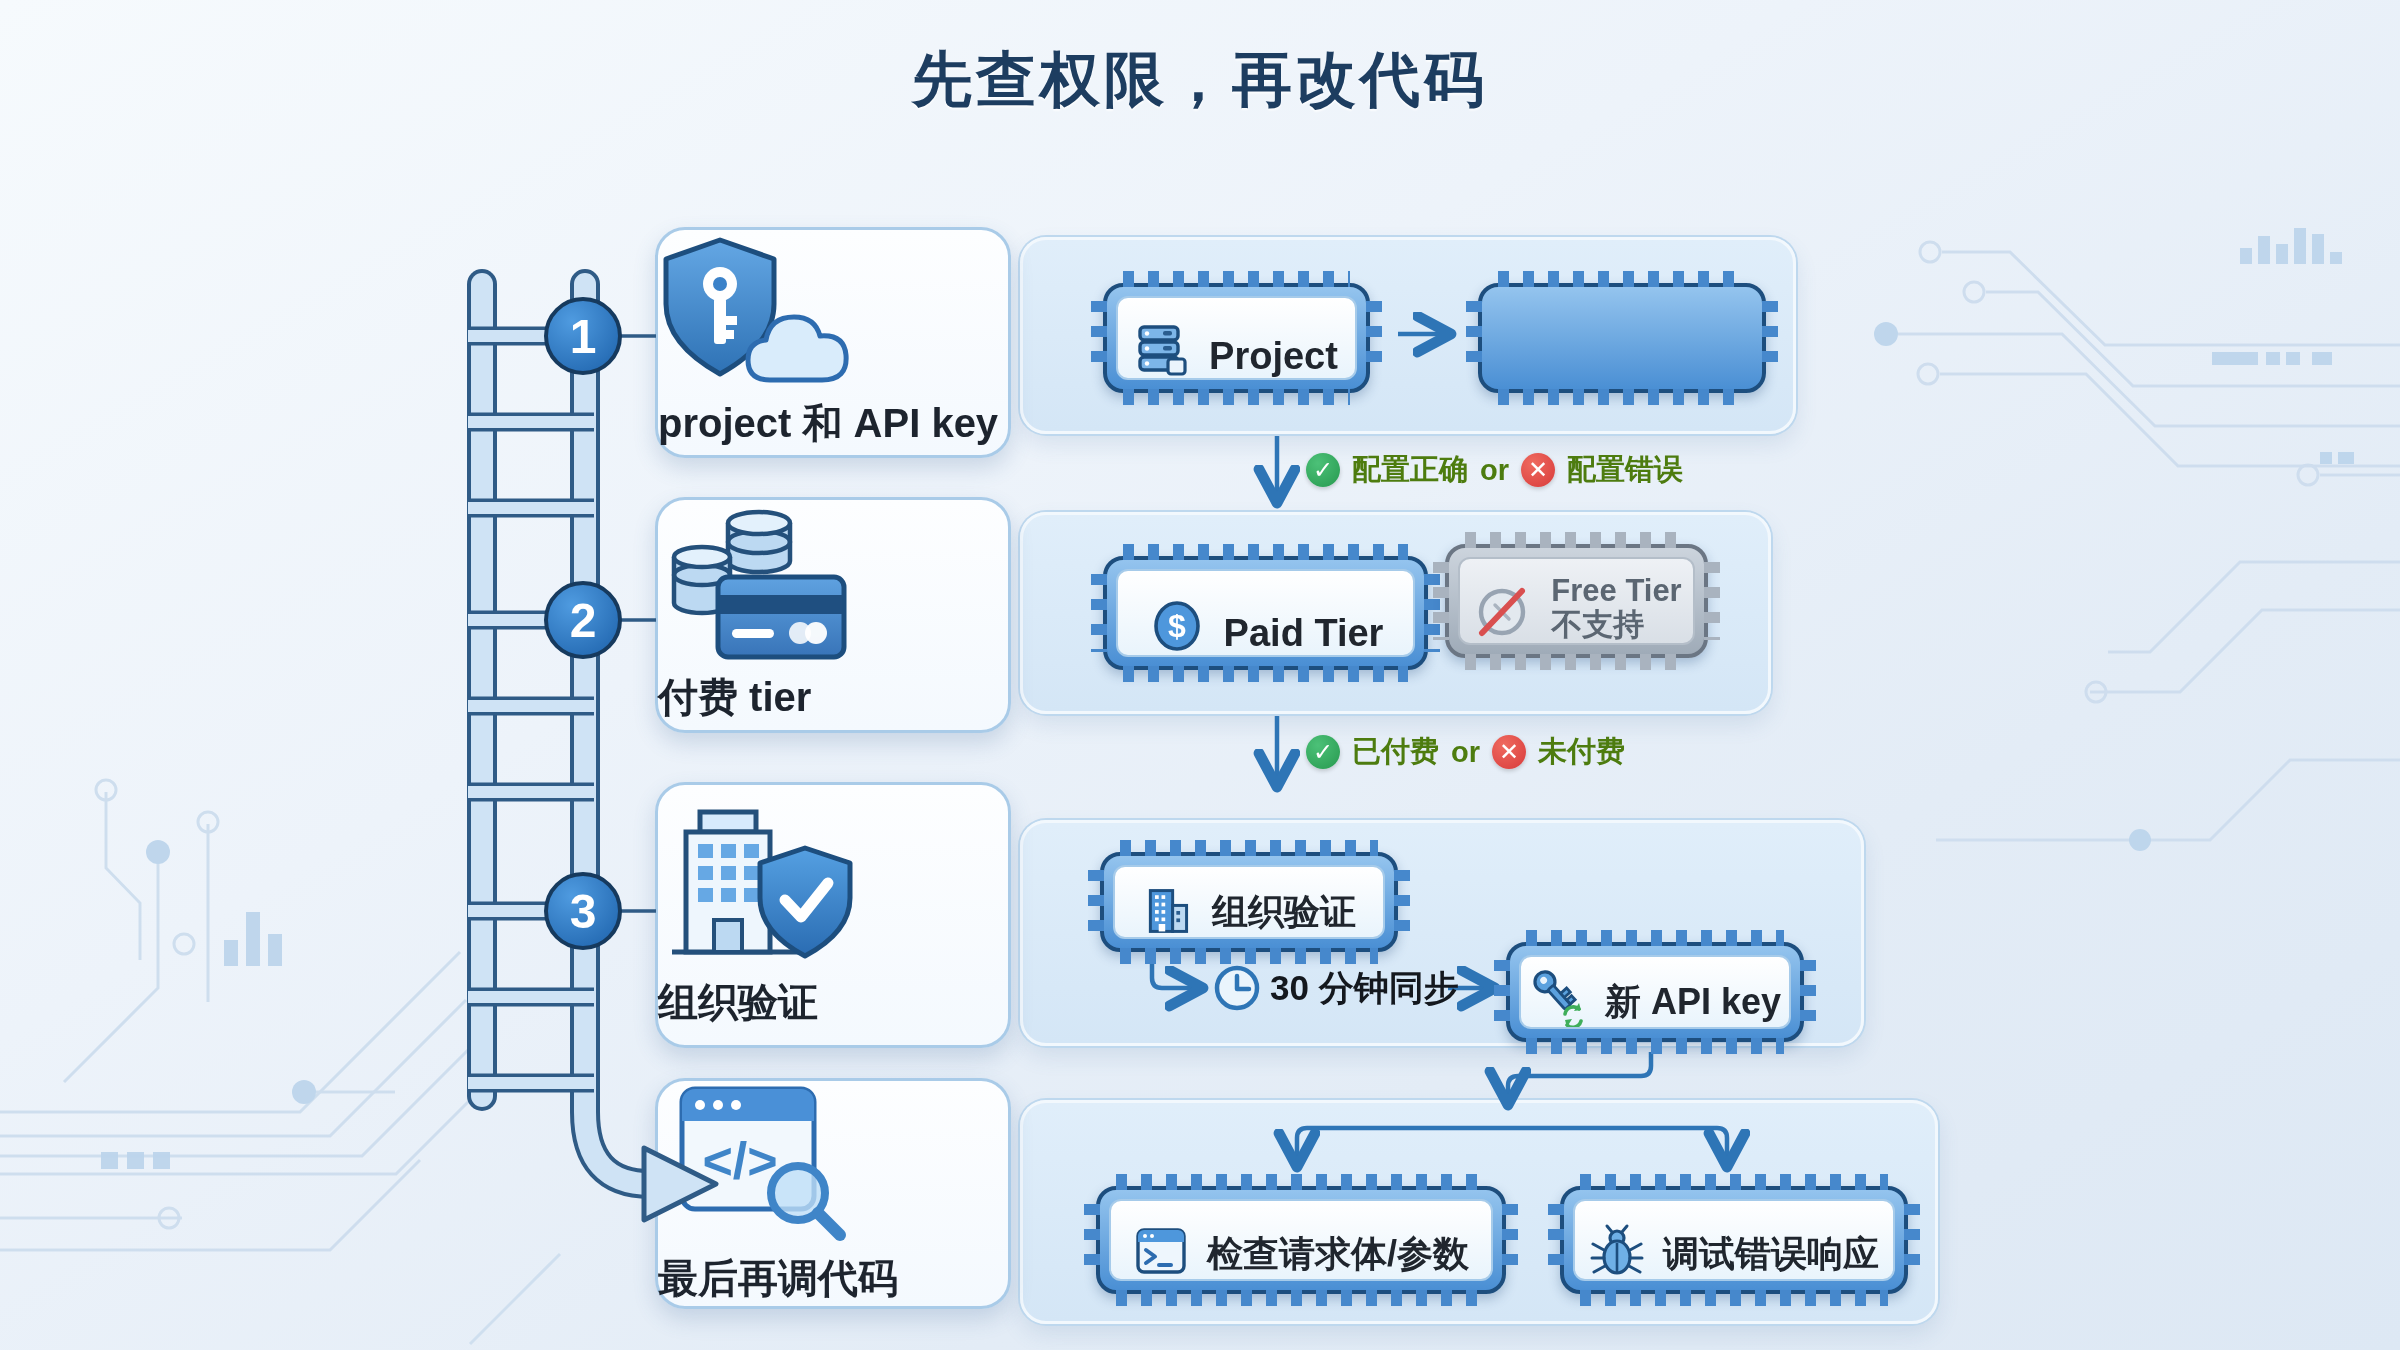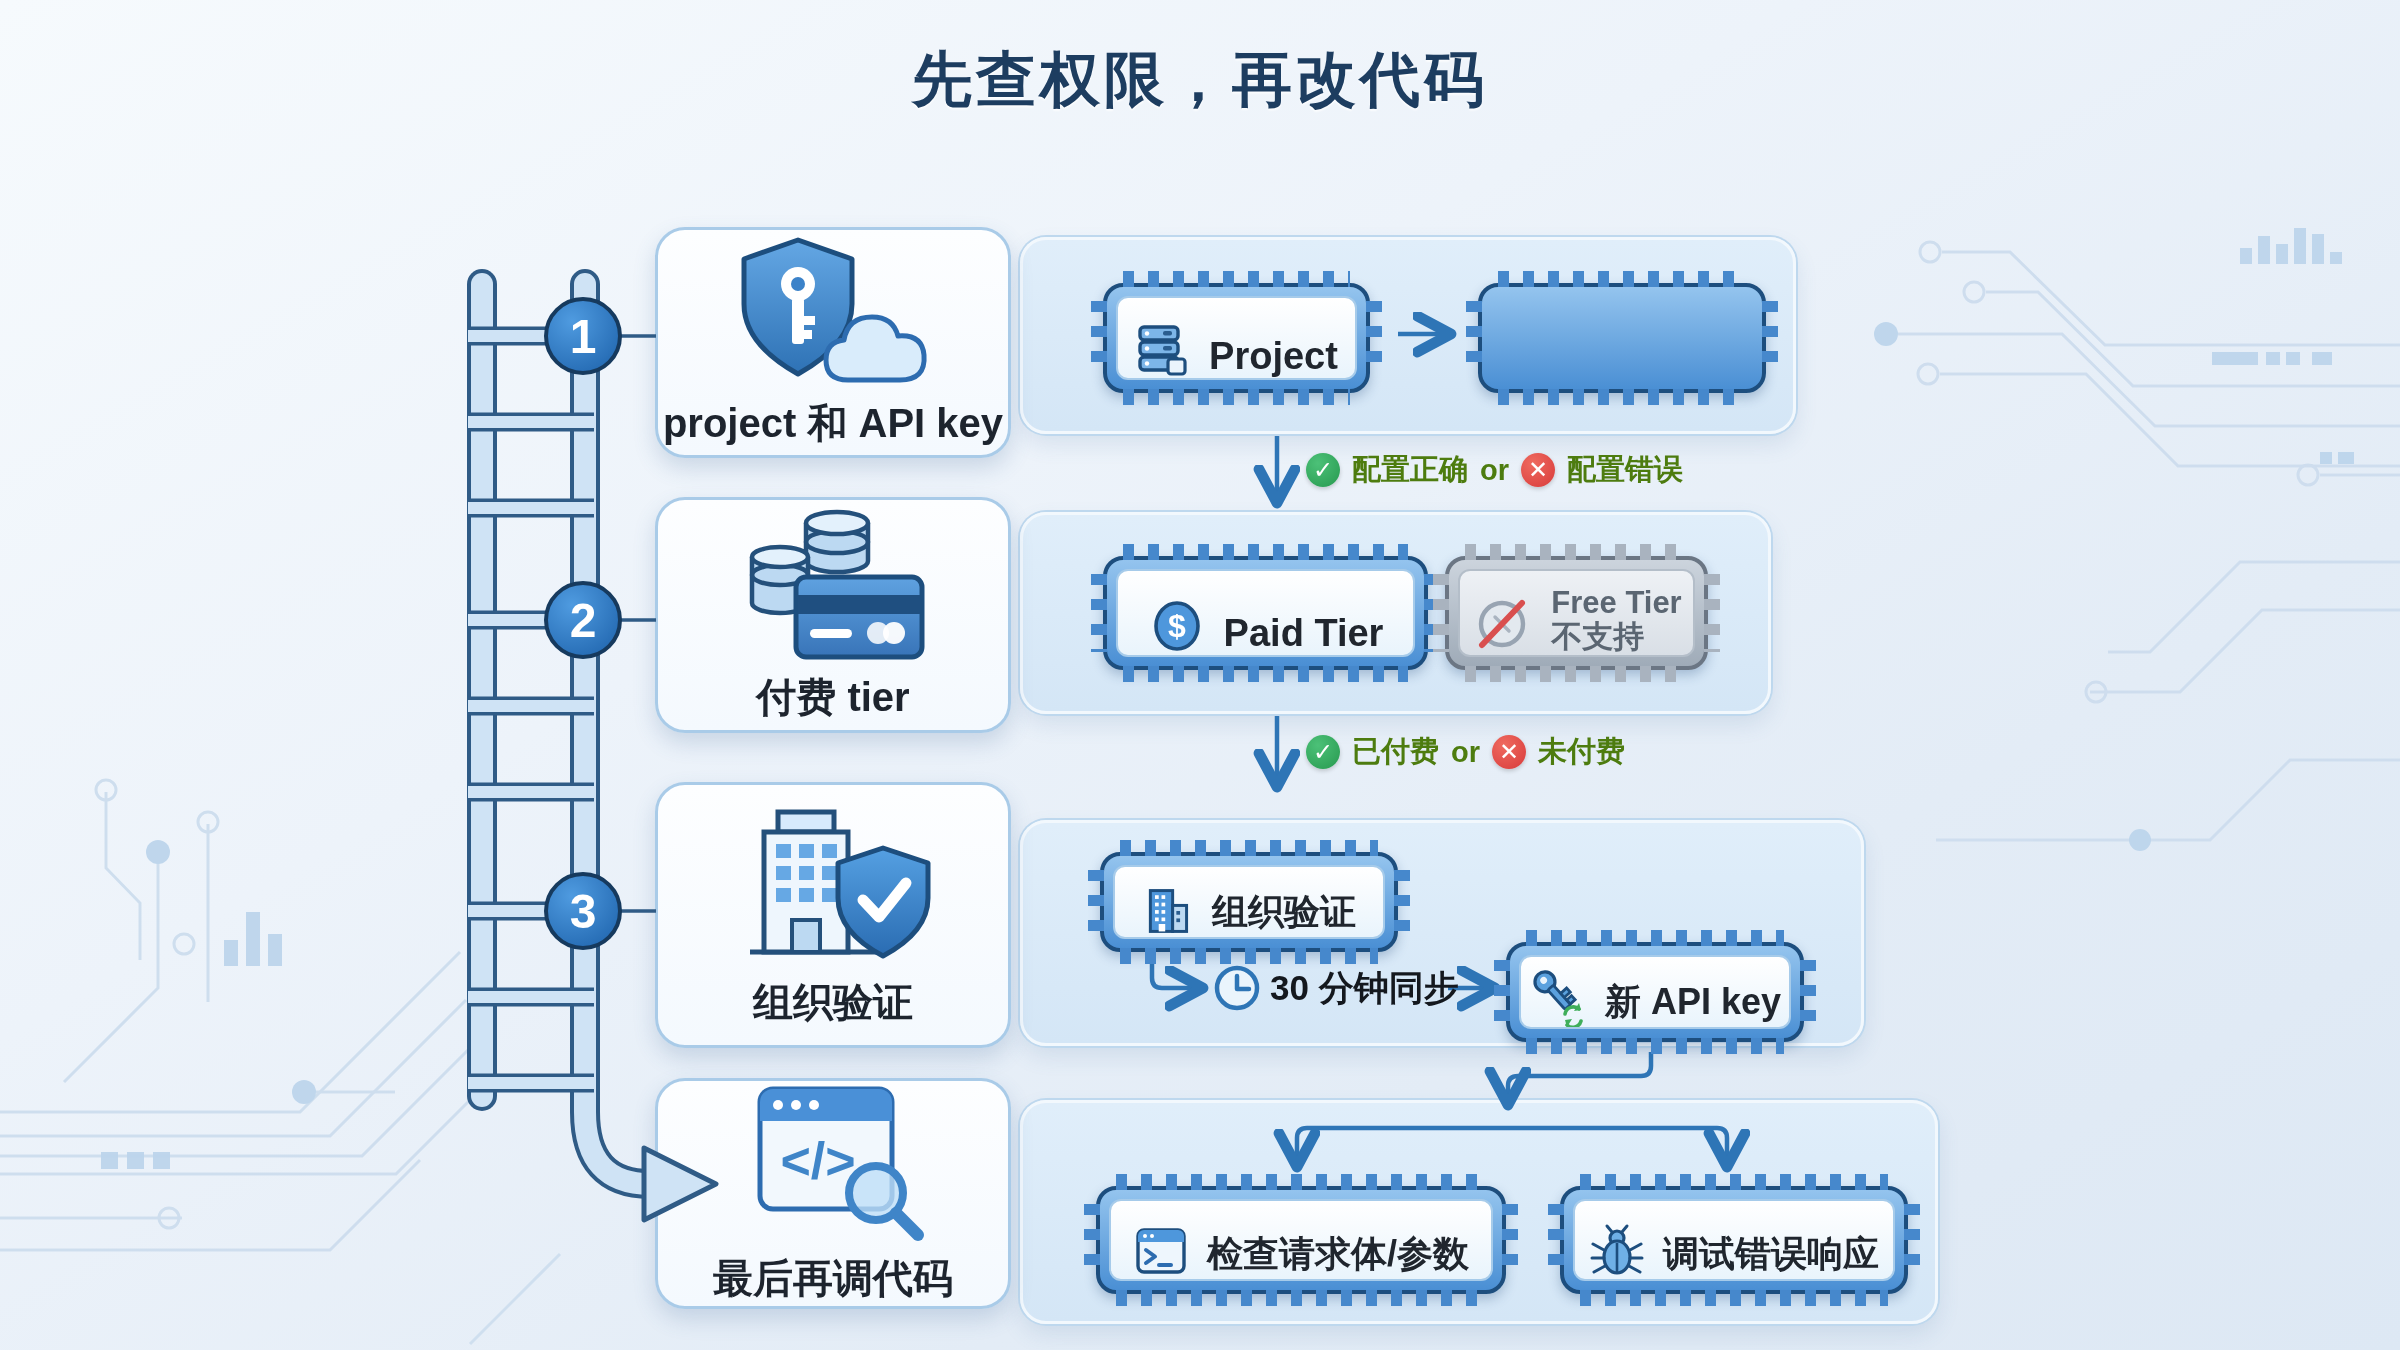--- a/index.html
+++ b/index.html
@@ -32,7 +32,7 @@
     border:3px solid #a9cbe8;
     box-shadow:0 10px 22px rgba(60,100,150,.20);
     border-radius:30px;z-index:1;
-    display:flex;flex-direction:column;align-items:center;justify-content:center;gap:10px;
+    display:flex;flex-direction:column;align-items:flex-start;justify-content:center;gap:10px;
   }
   .card-label{font-size:40px;font-weight:700;color:#1d242e;}
   

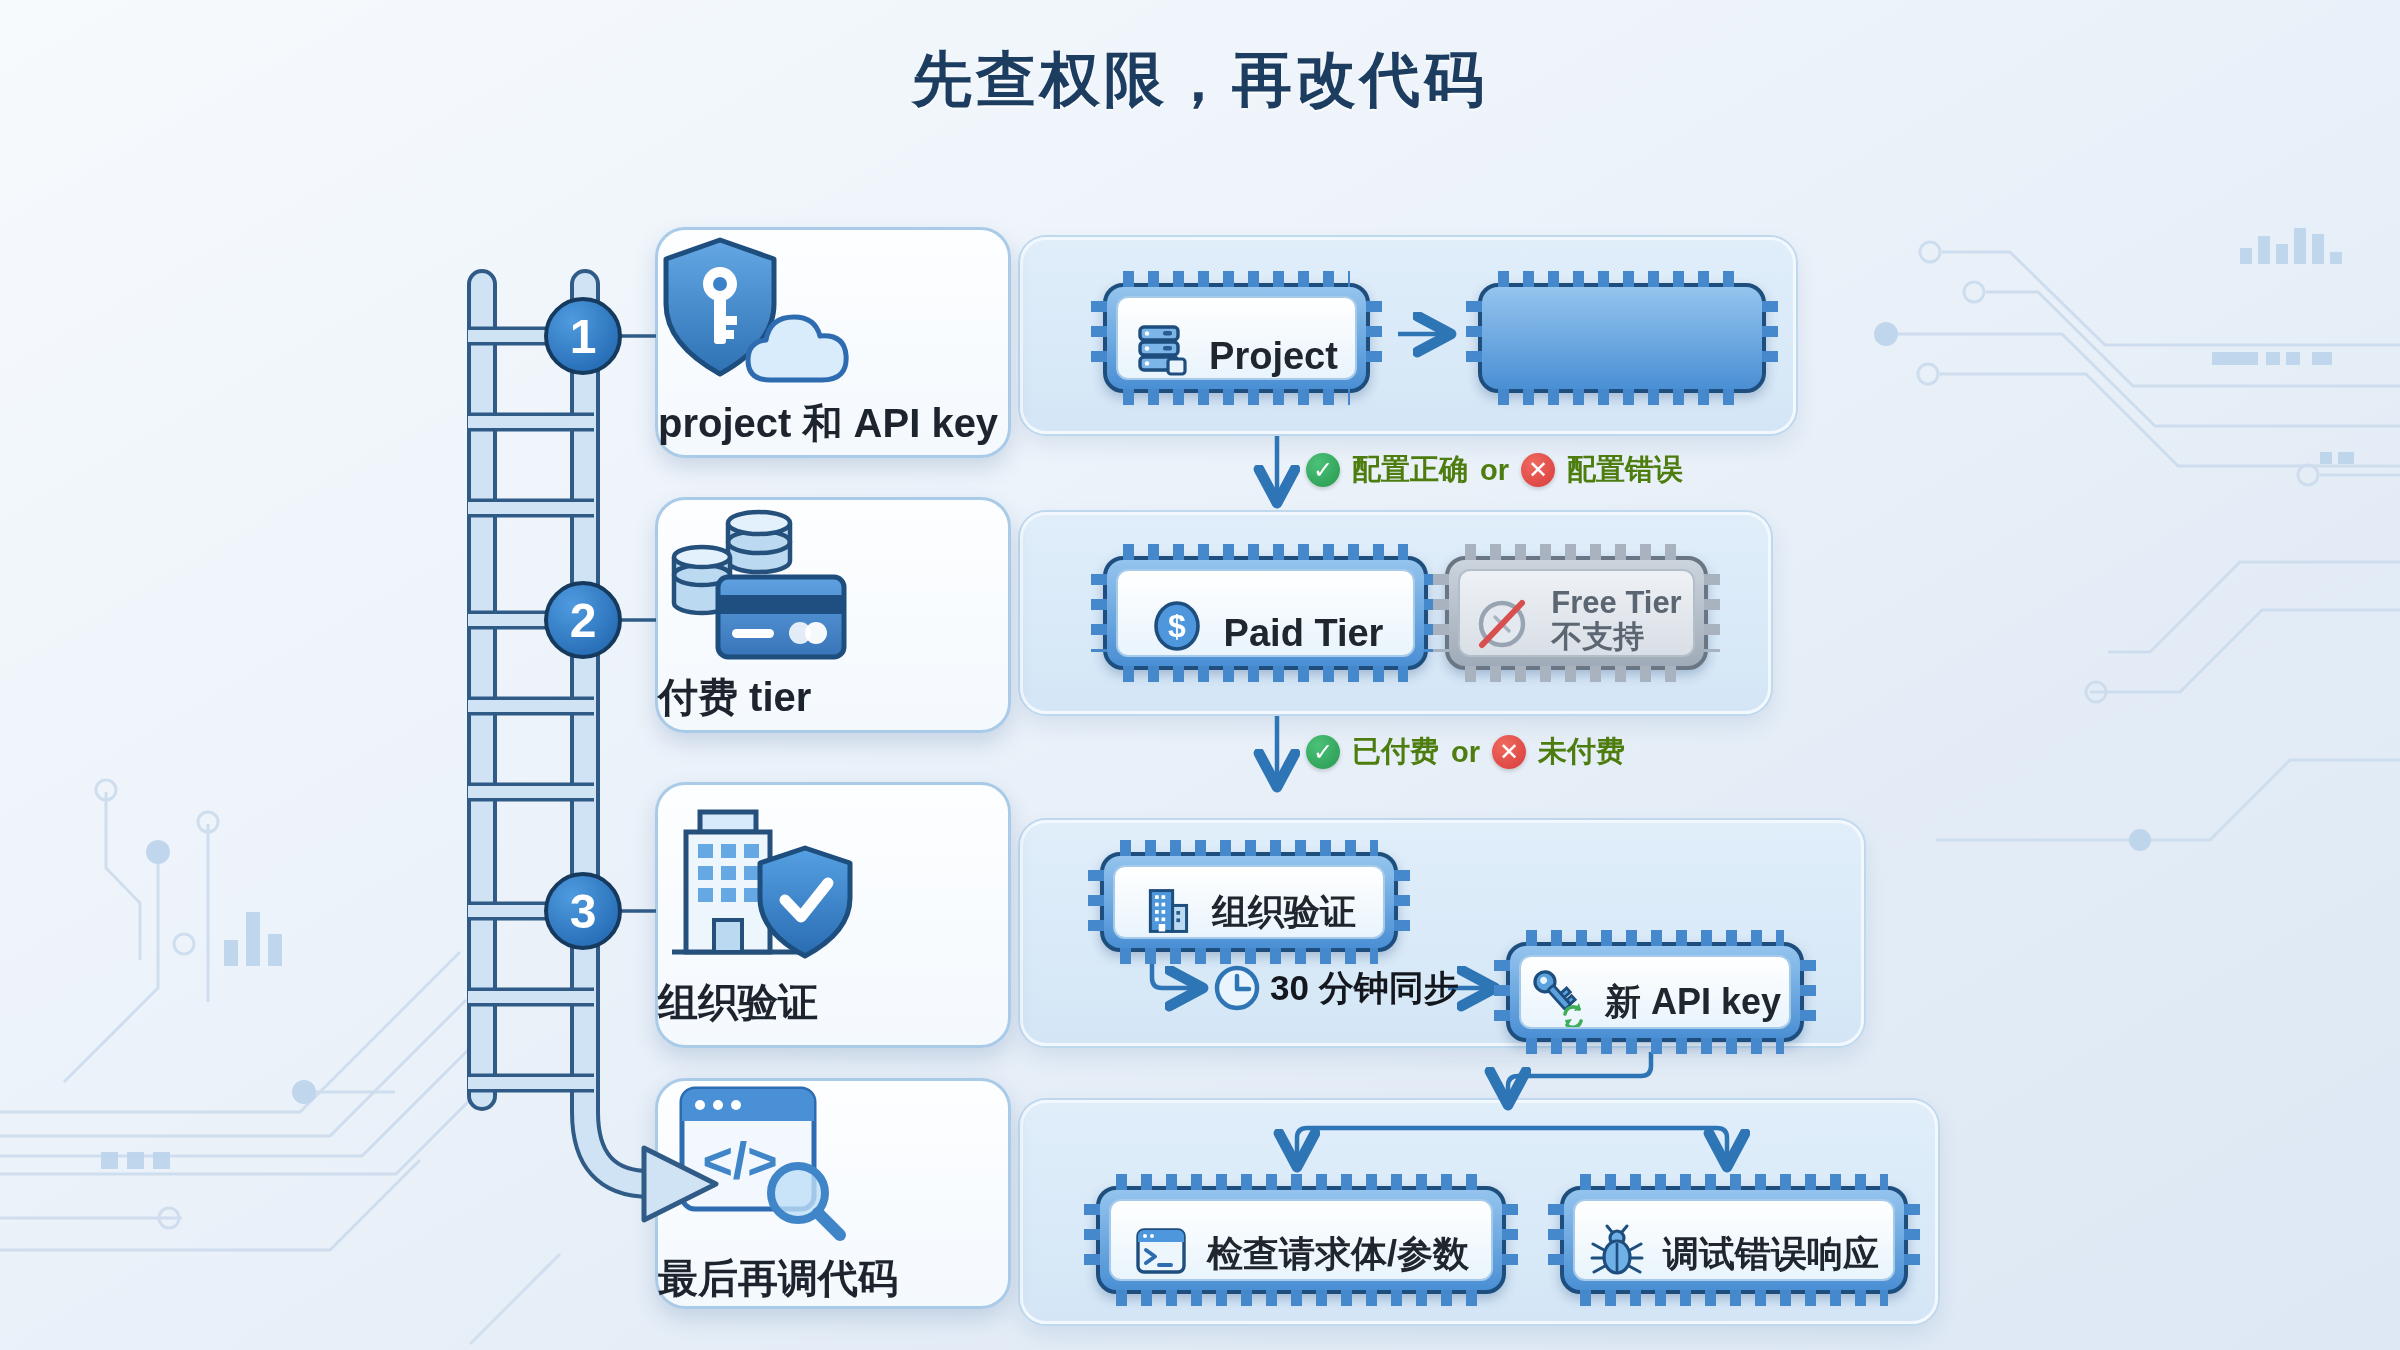--- a/index.html
+++ b/index.html
@@ -295,7 +295,7 @@
   </div>
 </div>
 
-<div class="chip gray abs" style="left:1445px;top:556px;width:255px;height:106px">
+<div class="chip gray abs" style="left:1445px;top:544px;width:255px;height:106px">
   <div class="teeth t-top"></div>
     <div class="teeth t-bottom"></div>
     <div class="teeth t-left"></div>

